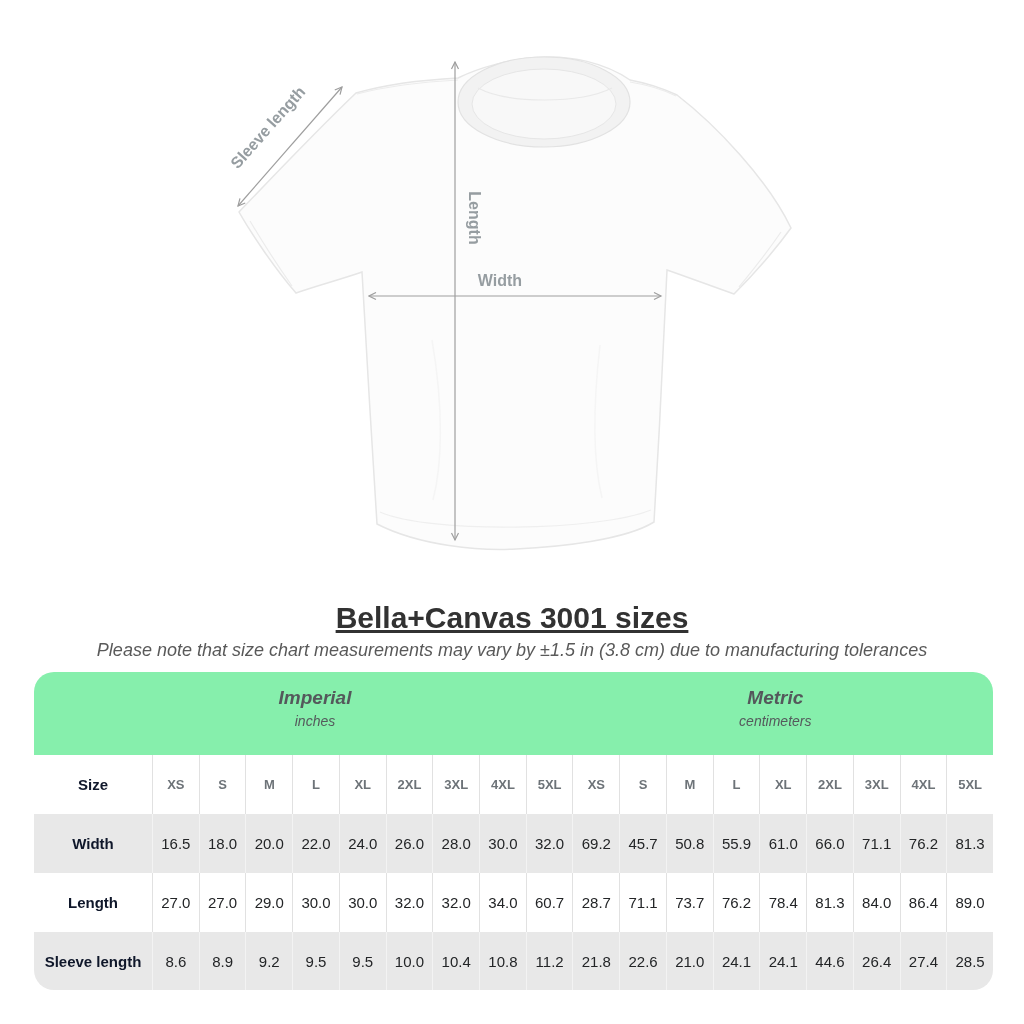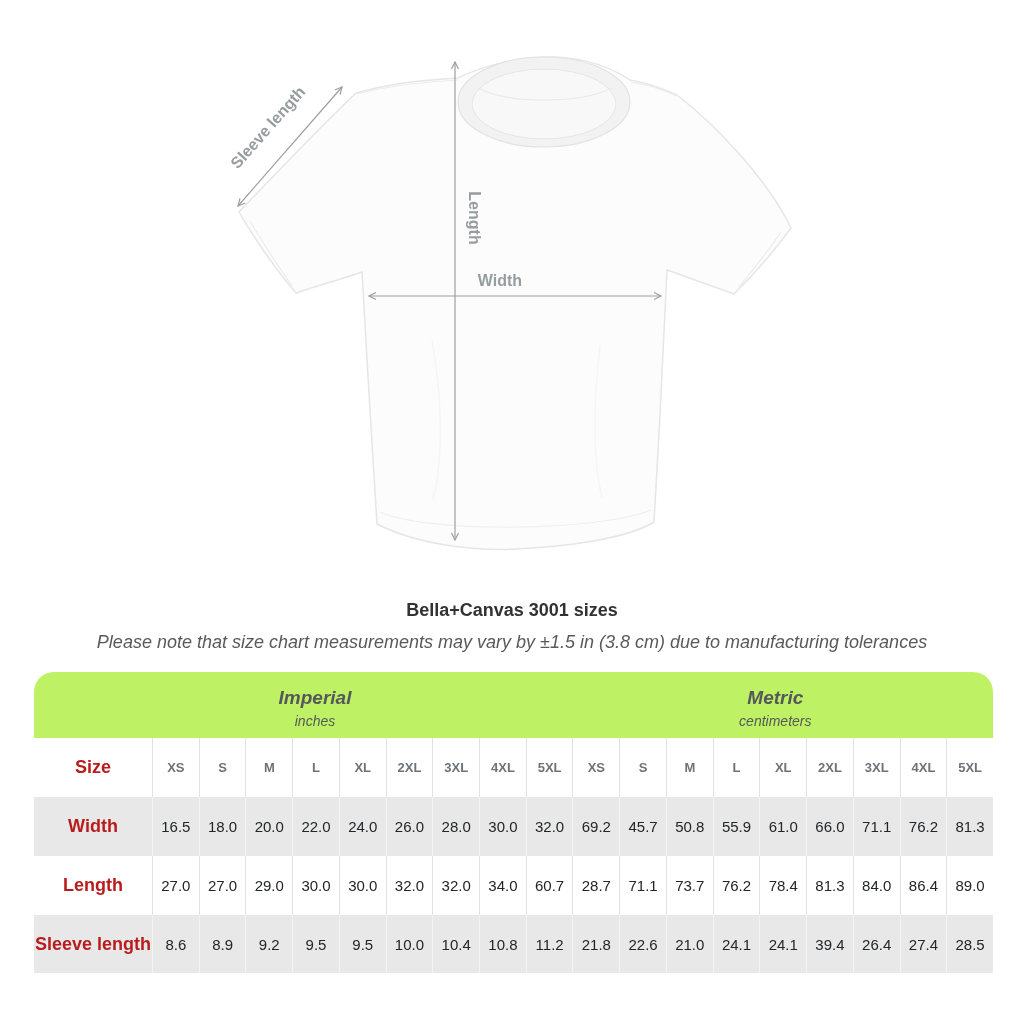--- a/index.html
+++ b/index.html
@@ -13,7 +13,7 @@
   .anno-line{stroke:#9e9e9e;stroke-width:1.2;fill:none;}
   
   .title-block{position:absolute;left:0;top:596px;width:100%;text-align:center;}
-  .chart-title{font-size:18px;font-weight:bold;color:#323232;line-height:28px;margin:0;}
+  .chart-title{font-size:30px;font-weight:bold;color:#323232;line-height:28px;margin:8px;text-decoration:underline;}
   .chart-subtitle{font-size:18px;font-style:italic;color:#595959;margin-top:8px;}
   
   .size-table{

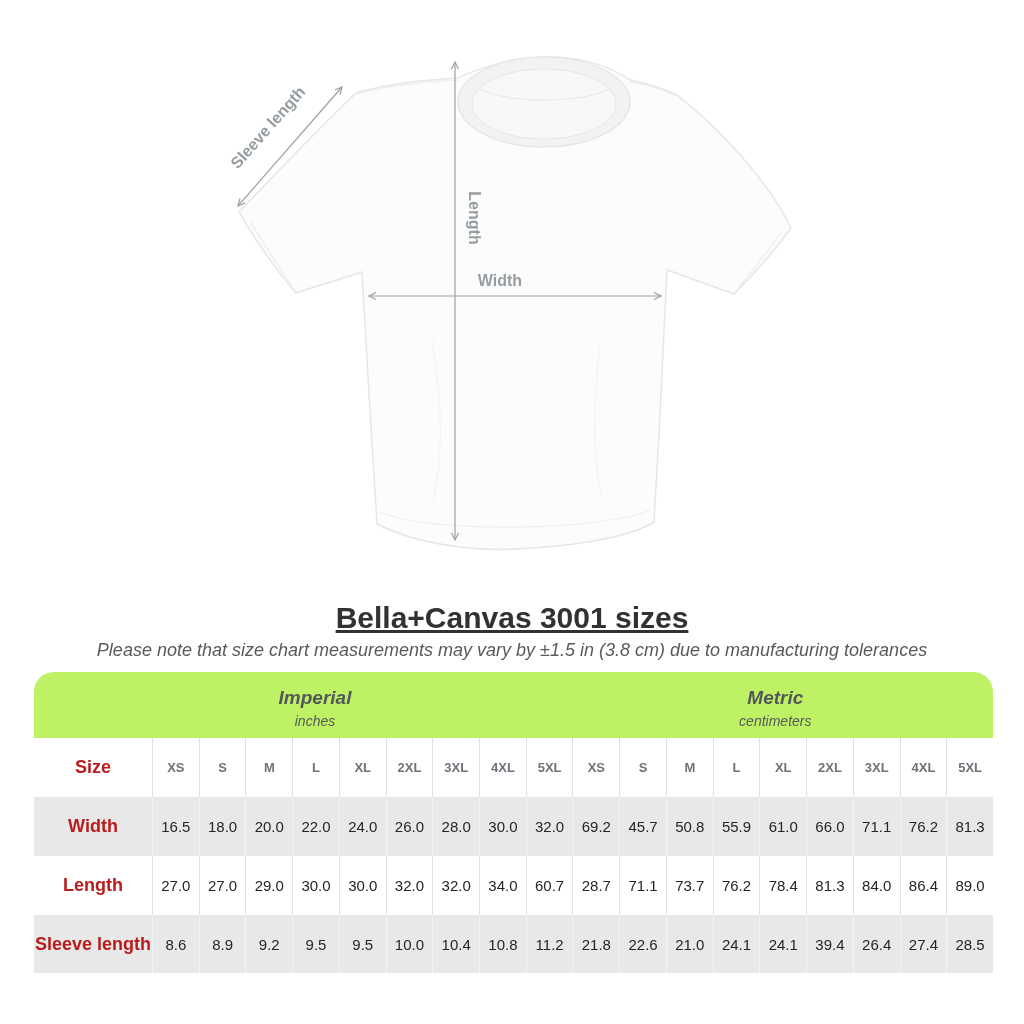--- a/index.html
+++ b/index.html
@@ -20,7 +20,7 @@
     position:absolute;left:34px;top:672px;width:959px;height:318px;
     border-radius:20px;overflow:hidden;background:#fff;
   }
-  .unit-band{position:relative;height:66px;background:#bef264;}
+  .unit-band{position:relative;height:83px;background:#86efac;}
   .unit-group{position:absolute;top:15px;transform:translateX(-50%);text-align:center;}
   .unit-group .g-title{font-size:19px;font-weight:bold;font-style:italic;color:#54585b;line-height:22px;}
   .unit-group .g-unit{font-size:14px;font-style:italic;color:#55595c;margin-top:4px;}

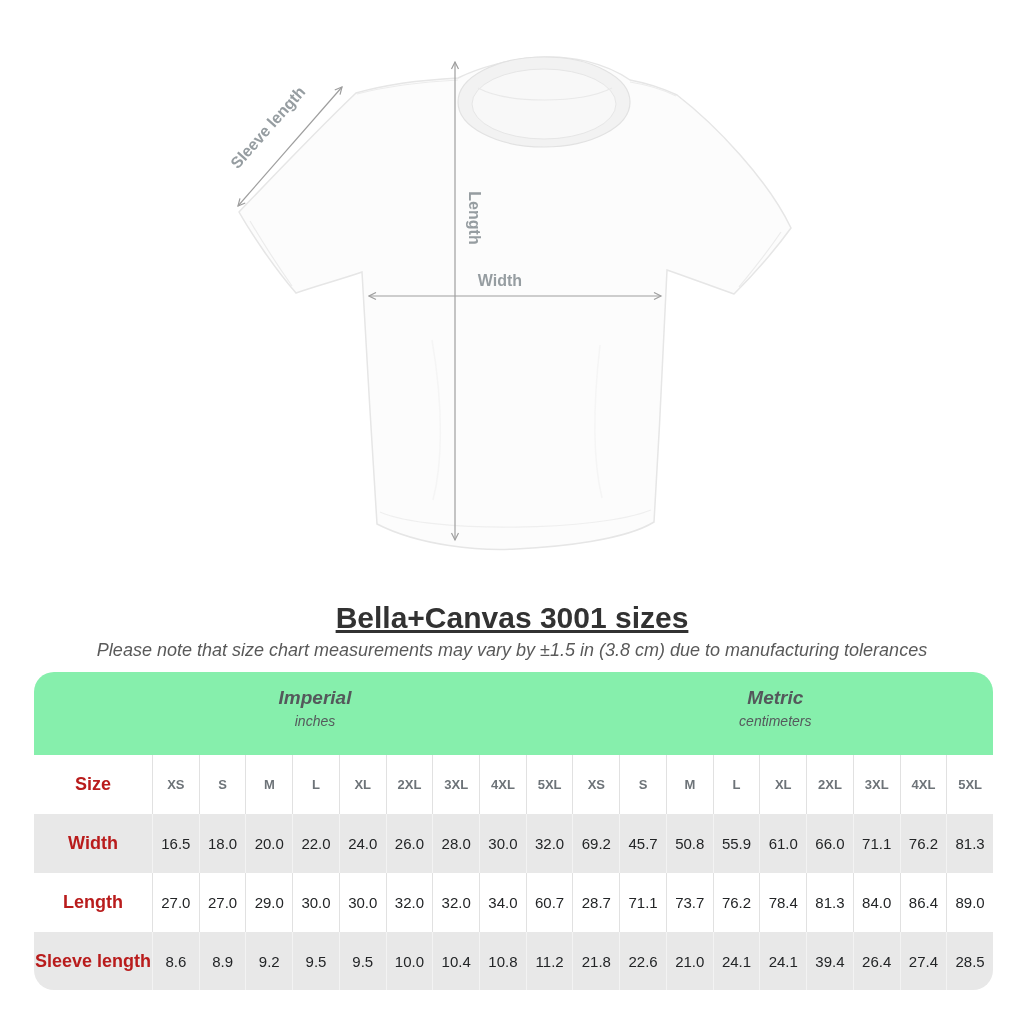--- a/index.html
+++ b/index.html
@@ -30,7 +30,7 @@
   .trow.last{height:58px;}
   .row-white{background:#ffffff;--sep:#e1e1e1;}
   .row-gray{background:#e8e8e8;--sep:#f3f3f3;}
-  .rlabel{display:flex;align-items:center;justify-content:center;font-weight:bold;font-size:18px;color:#b91c1c;}
+  .rlabel{display:flex;align-items:center;justify-content:center;font-weight:bold;font-size:15px;color:#0f172a;}
   .cell{display:flex;align-items:center;justify-content:center;border-left:1px solid var(--sep);font-size:15px;color:#232527;}
   .cell.size-cell{font-weight:bold;color:#6d7378;font-size:13px;}
 </style>

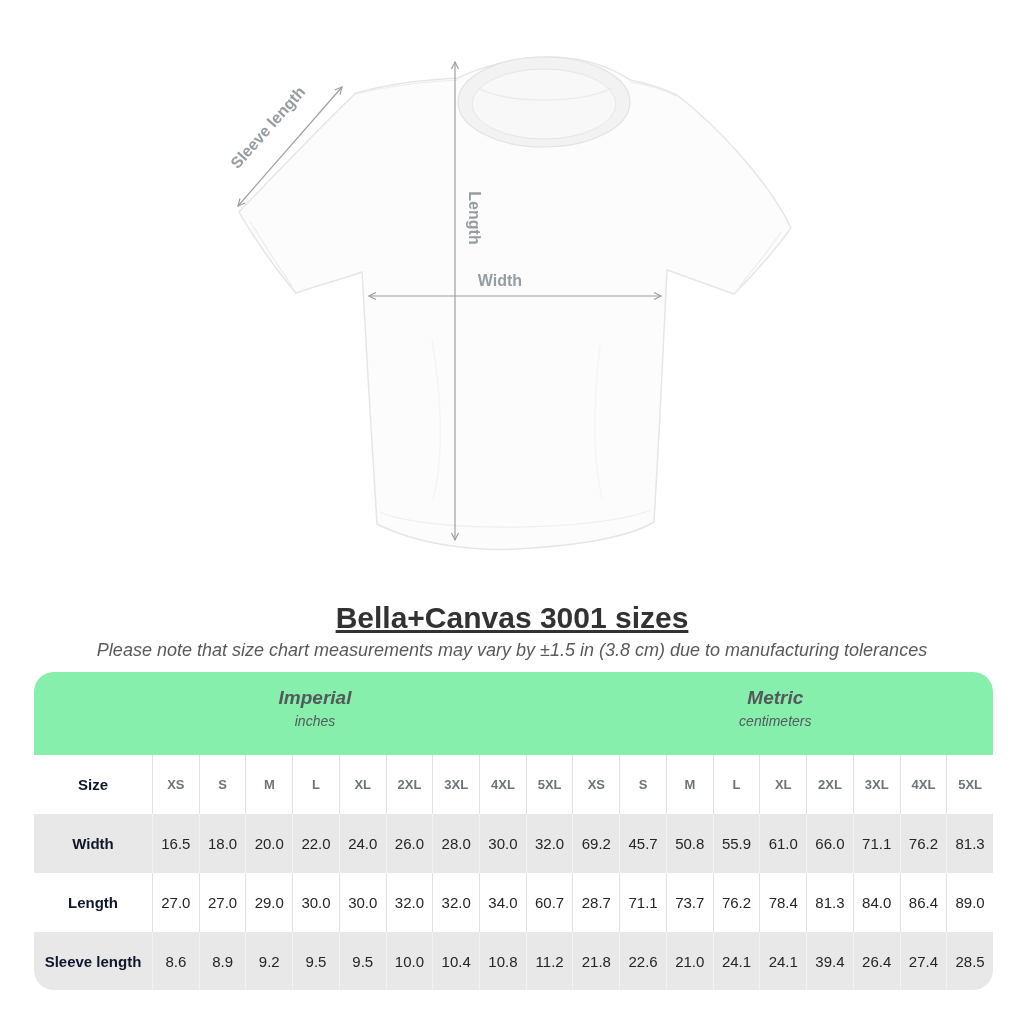--- a/index.html
+++ b/index.html
@@ -191,7 +191,7 @@
         <div class="cell">21.0</div>
         <div class="cell">24.1</div>
         <div class="cell">24.1</div>
-        <div class="cell">39.4</div>
+        <div class="cell">44.6</div>
         <div class="cell">26.4</div>
         <div class="cell">27.4</div>
         <div class="cell">28.5</div>

